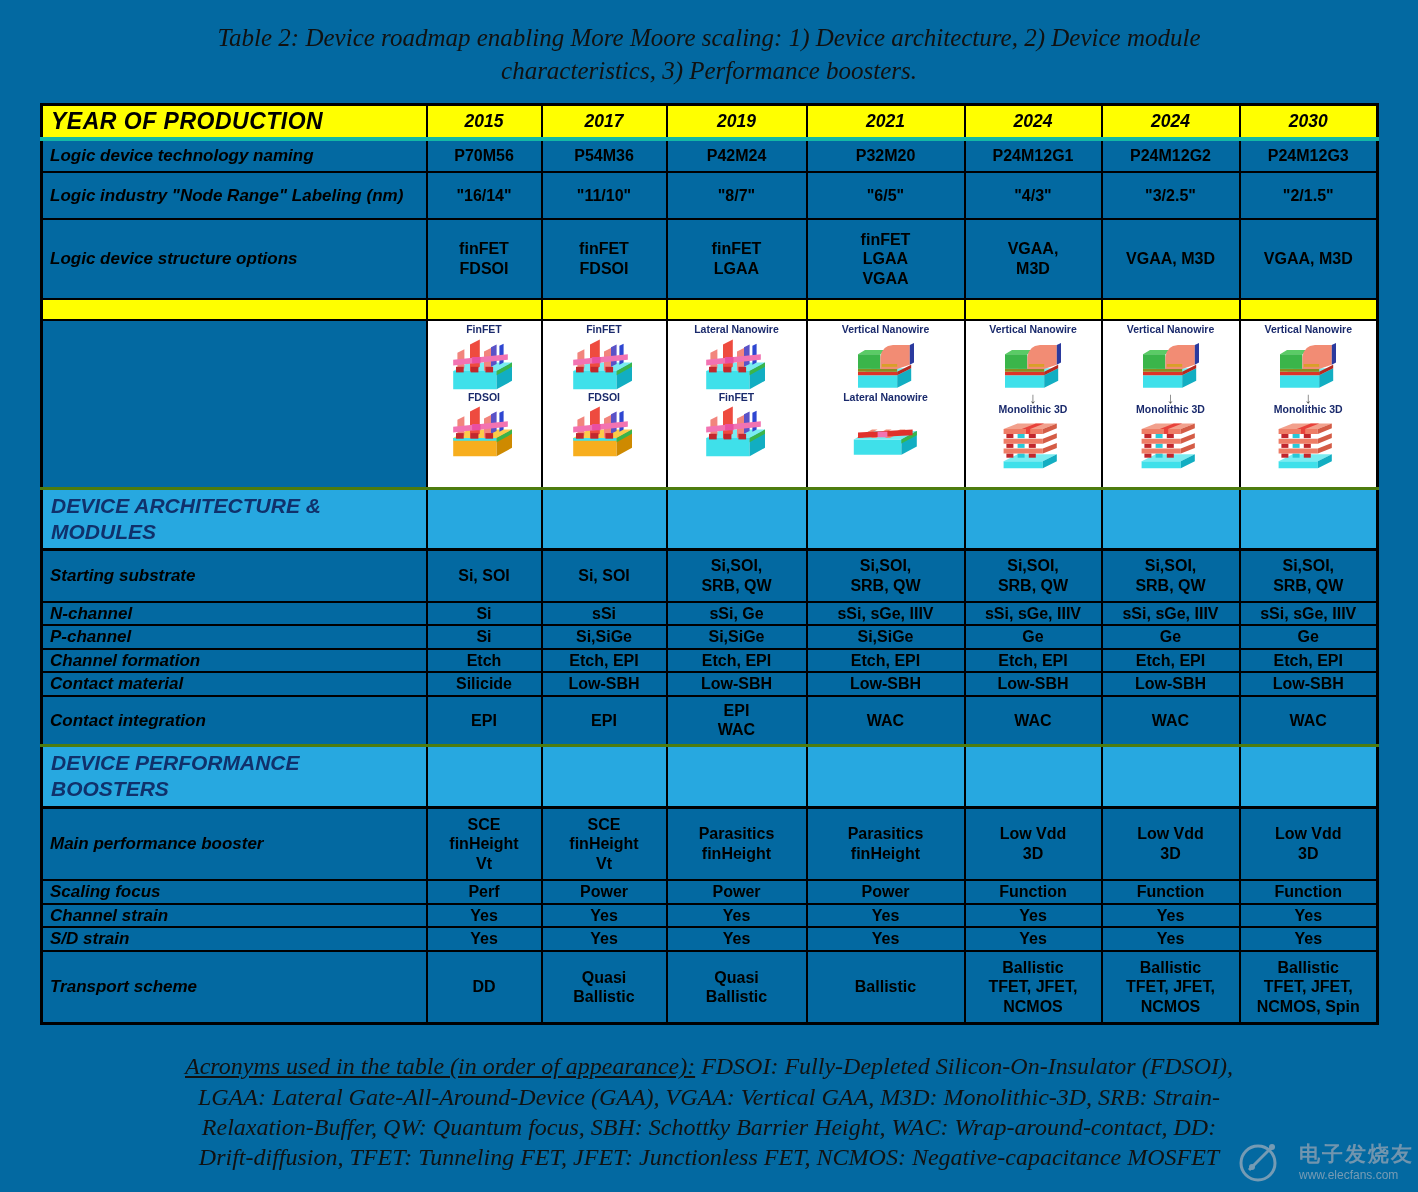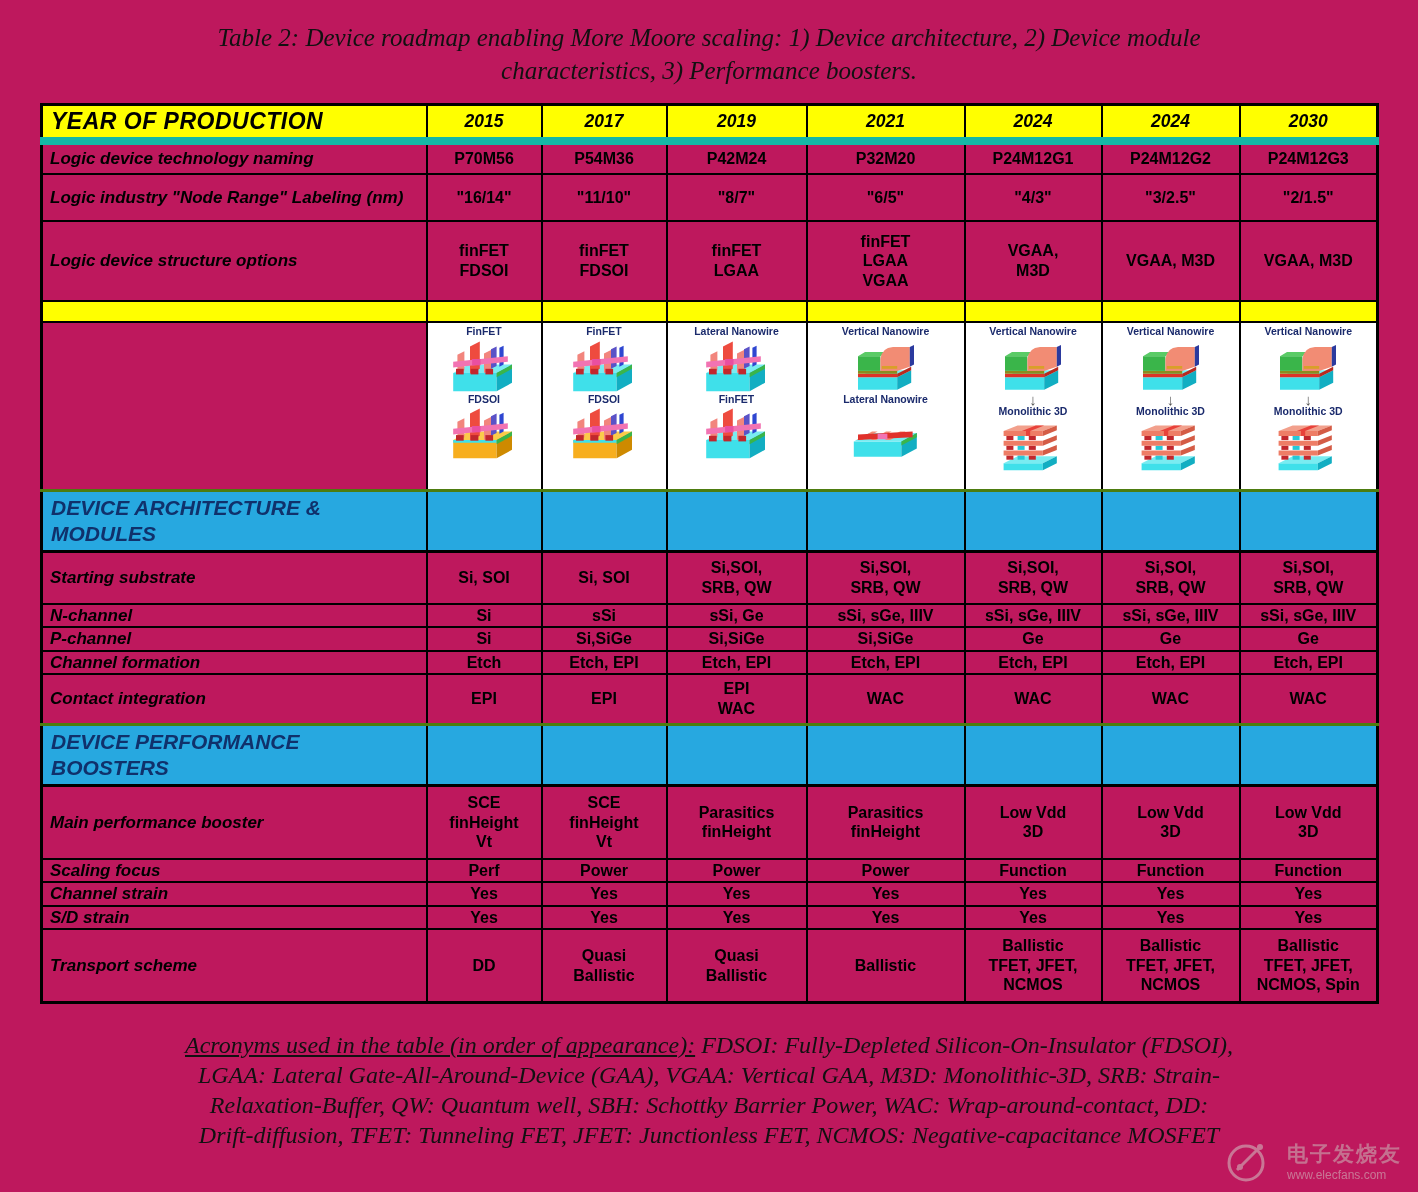--- a/index.html
+++ b/index.html
@@ -3,7 +3,7 @@
 <meta charset="utf-8">
 <style>
   html,body{margin:0;padding:0;background:#fff;}
-  .page{position:relative;width:1418px;height:1192px;background:#be185d;overflow:hidden;
+  .page{position:relative;width:1418px;height:1192px;background:#0369a1;overflow:hidden;
         font-family:"Liberation Sans",sans-serif;}
   .title{margin-top:22px;text-align:center;font-family:"Liberation Serif",serif;
          font-style:italic;font-size:25px;line-height:1.3;color:#111;}

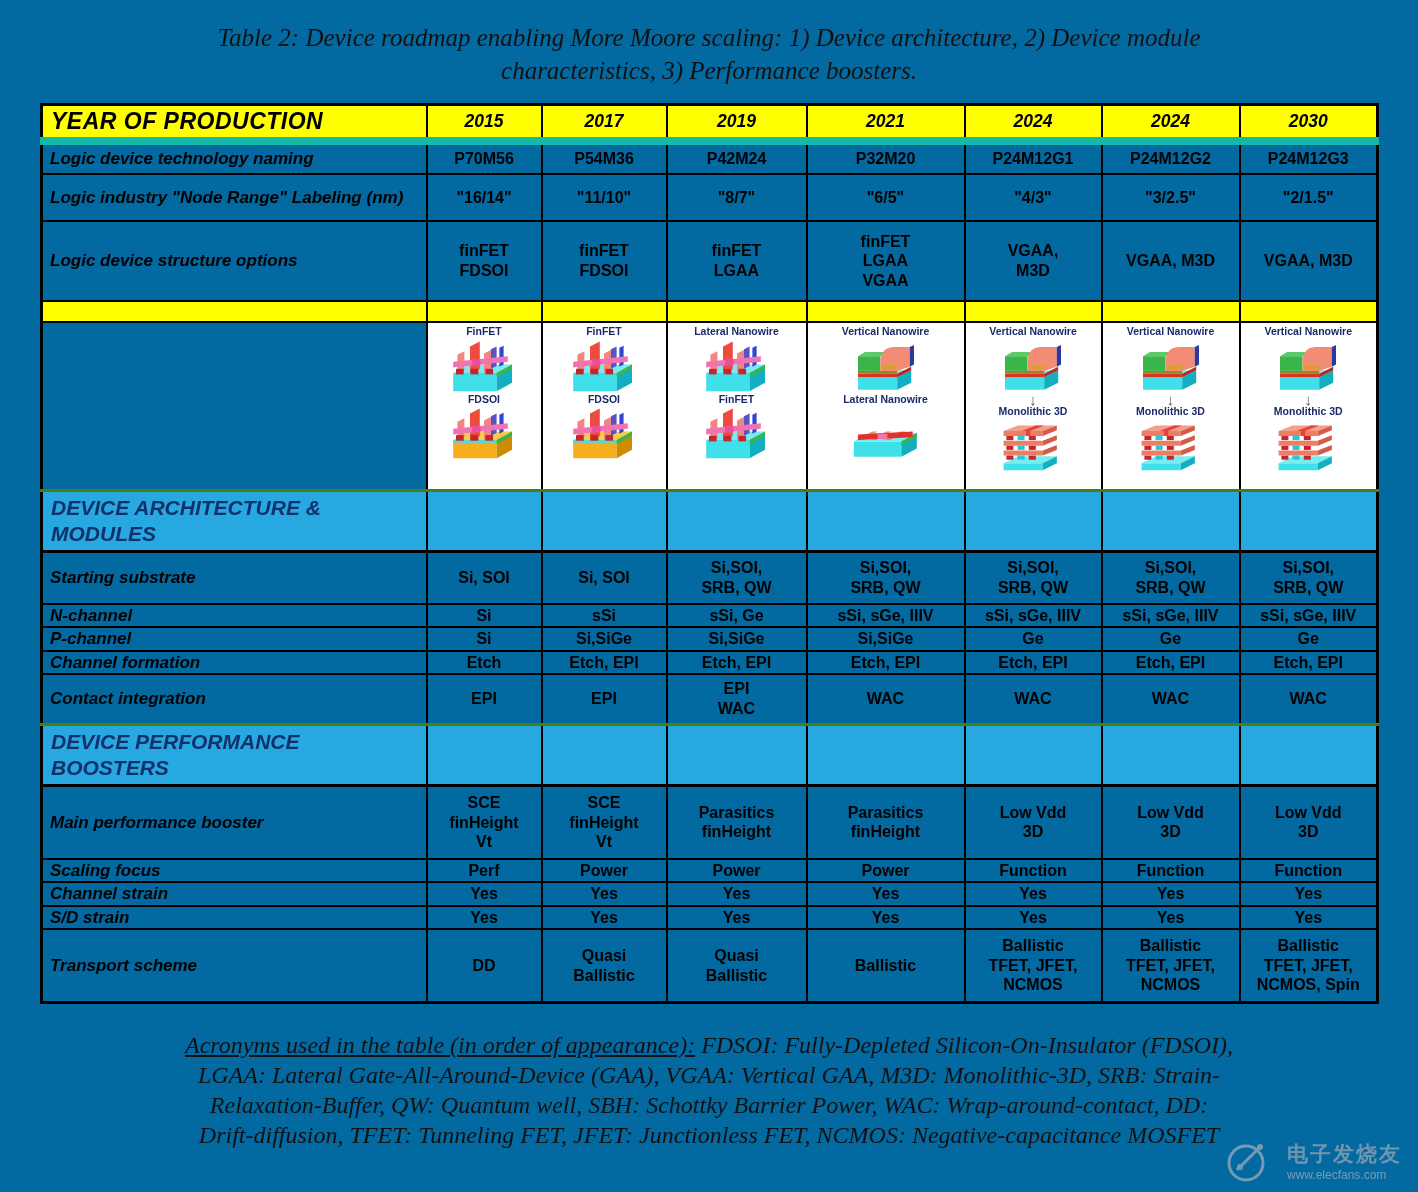--- a/index.html
+++ b/index.html
@@ -13,7 +13,7 @@
   .lbl{font-style:italic;font-weight:bold;text-align:left;font-size:17px;padding:1px 7px;line-height:1.15;}
   .val{font-weight:bold;text-align:center;font-size:16px;white-space:pre-line;line-height:1.22;}
   .yellow{background:#FFFF00;}
-  .r-head td{border-bottom:8px solid #14b8a6;}
+  .r-head td{border-bottom:4px solid #14b8a6;}
   .head-lbl{font-size:23px;font-weight:bold;font-style:italic;padding:2px 8px;letter-spacing:0.5px;}
   .year{font-weight:bold;font-style:italic;font-size:17.5px;text-align:center;margin-left:34px;}
   .r-tech{height:33px;} .r-node{height:47px;} .r-struct{height:80px;}

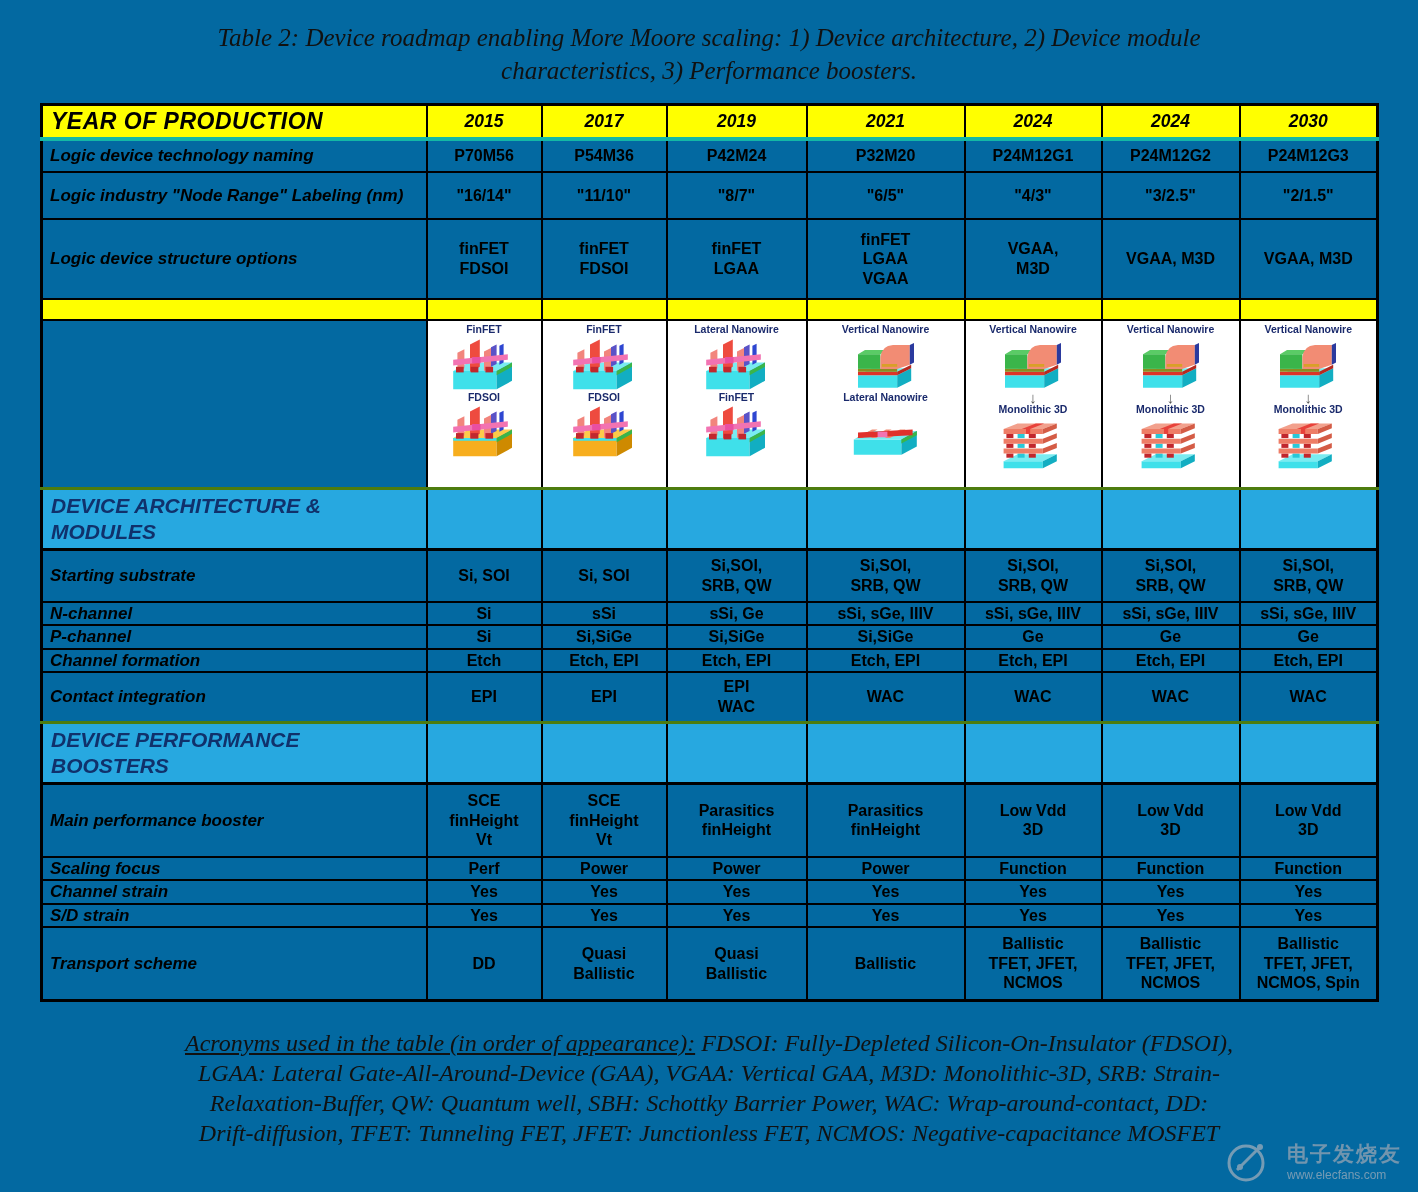--- a/index.html
+++ b/index.html
@@ -347,6 +347,16 @@
       <td class="val">Etch, EPI</td>
       <td class="val">Etch, EPI</td>
     </tr>
+    <tr class="r-small">
+      <td class="lbl">Contact material</td>
+      <td class="val">Silicide</td>
+      <td class="val">Low-SBH</td>
+      <td class="val">Low-SBH</td>
+      <td class="val">Low-SBH</td>
+      <td class="val">Low-SBH</td>
+      <td class="val">Low-SBH</td>
+      <td class="val">Low-SBH</td>
+    </tr>
     <tr class="r-cint">
       <td class="lbl">Contact integration</td>
       <td class="val">EPI</td>

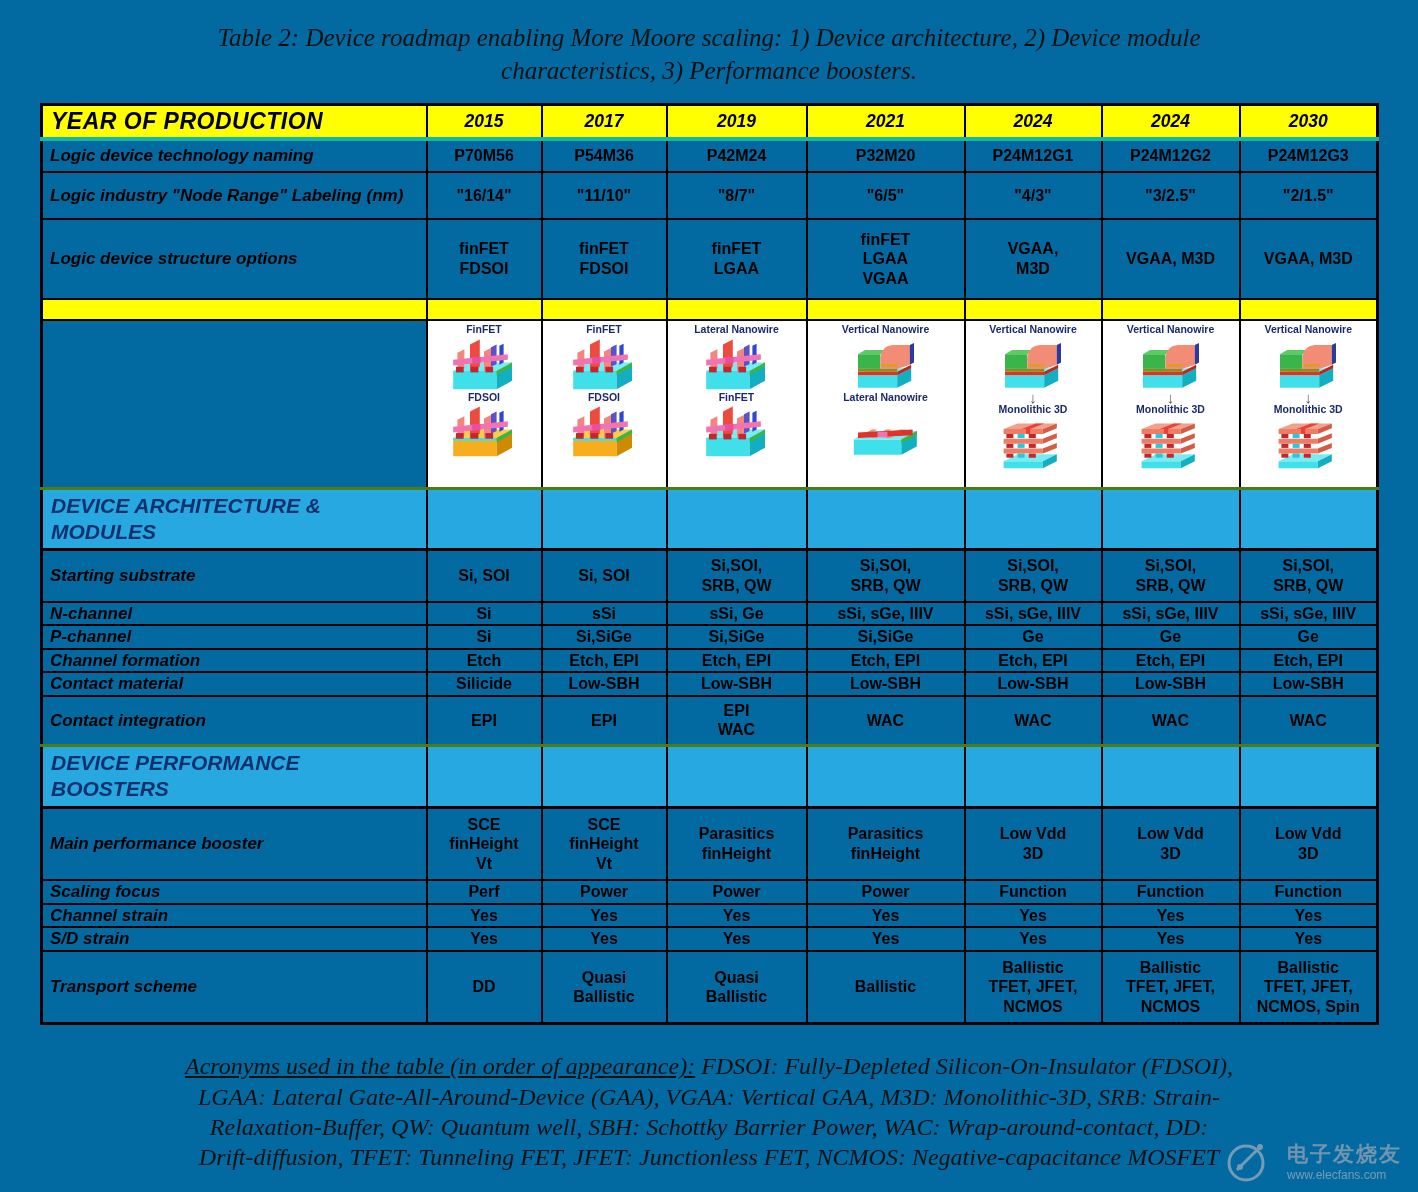--- a/index.html
+++ b/index.html
@@ -451,7 +451,7 @@
   <div class="footnote">
     <span class="u">Acronyms used in the table (in order of appearance):</span><span> FDSOI: Fully-Depleted Silicon-On-Insulator (FDSOI),</span><br>
     <span>LGAA: Lateral Gate-All-Around-Device (GAA), VGAA: Vertical GAA, M3D: Monolithic-3D, SRB: Strain-</span><br>
-    <span>Relaxation-Buffer, QW: Quantum well, SBH: Schottky Barrier Power, WAC: Wrap-around-contact, DD:</span><br>
+    <span>Relaxation-Buffer, QW: Quantum focus, SBH: Schottky Barrier Height, WAC: Wrap-around-contact, DD:</span><br>
     <span>Drift-diffusion, TFET: Tunneling FET, JFET: Junctionless FET, NCMOS: Negative-capacitance MOSFET</span>
   </div>
 

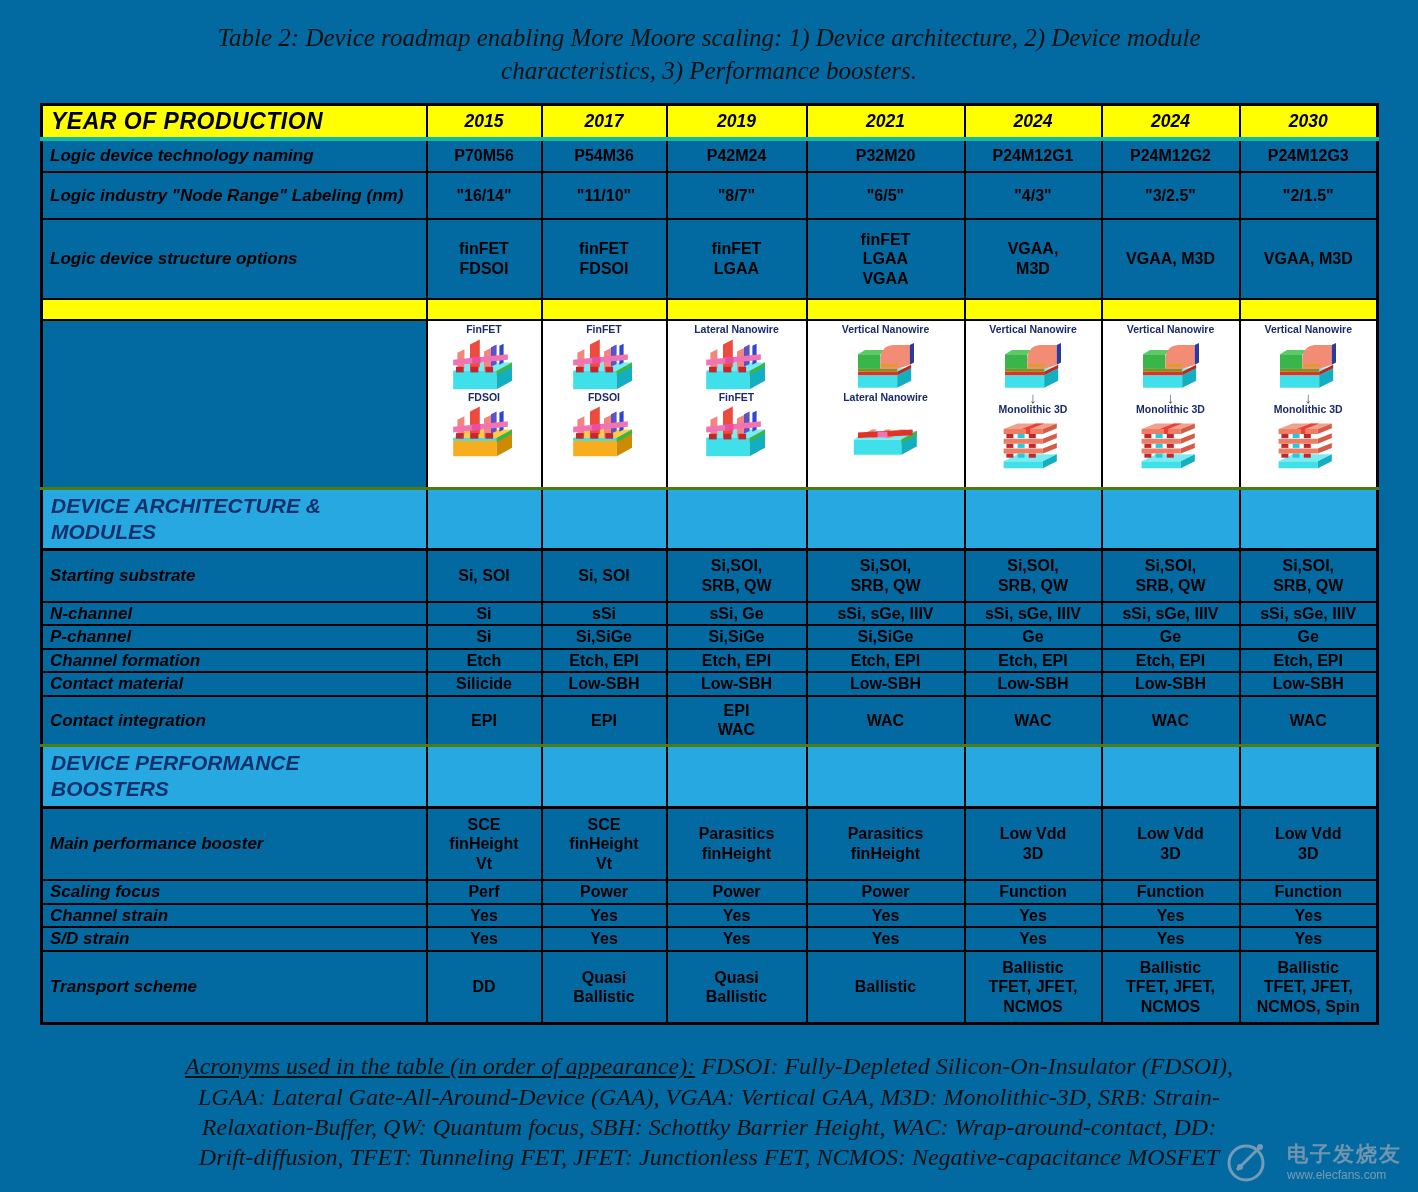--- a/index.html
+++ b/index.html
@@ -32,7 +32,7 @@
   .footnote{margin:26px 58px 0 58px;text-align:center;font-family:"Liberation Serif",serif;
             font-style:italic;font-size:24px;line-height:1.26;color:#111;}
   .footnote .u{text-decoration:underline;}
-  .watermark{position:absolute;right:16px;bottom:8px;display:flex;align-items:center;gap:18px;
+  .watermark{position:absolute;right:4px;bottom:8px;display:flex;align-items:center;gap:18px;
              opacity:0.55;}
   .wm-text{display:flex;flex-direction:column;align-items:flex-start;}
   .wm-brand{font-size:21px;font-weight:bold;color:#cbb9b9;letter-spacing:2px;}

